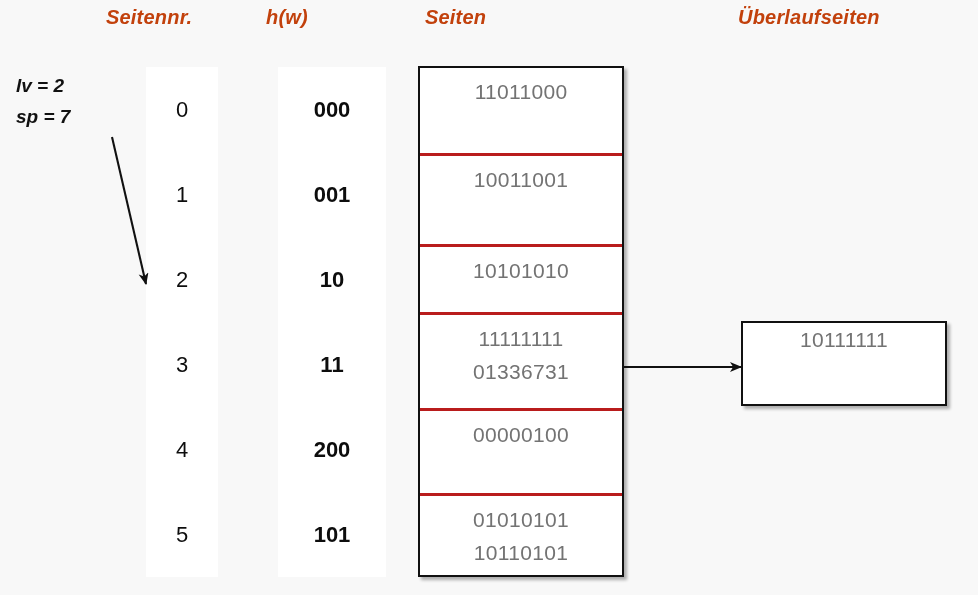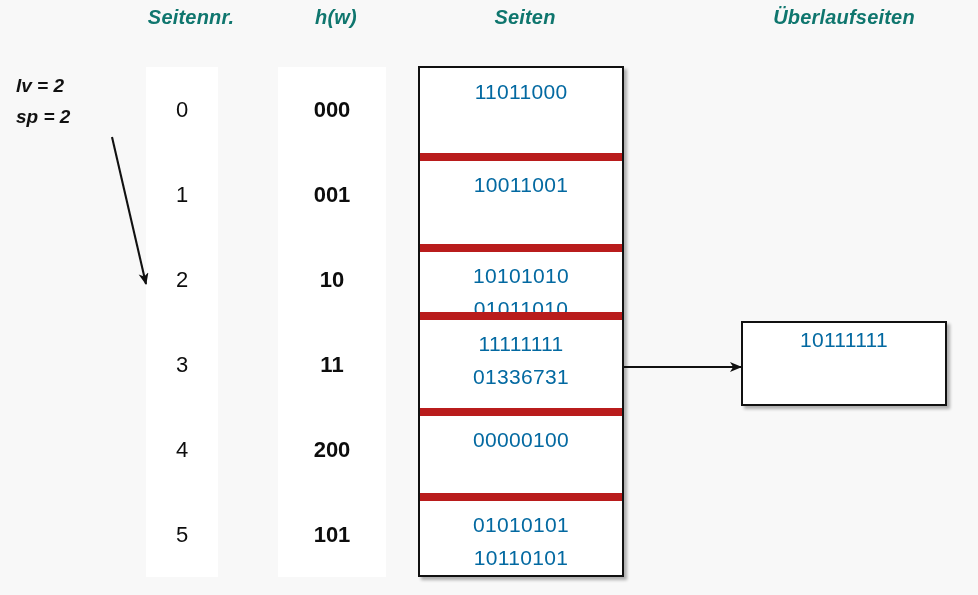--- a/index.html
+++ b/index.html
@@ -26,9 +26,8 @@
     font-style: italic;
     font-weight: 600;
     font-size: 20px;
-    color: #0f766e;
+    color: #c2410c;
     white-space: nowrap;
-    text-align: center;
     letter-spacing: 0.2px;
   }
   #hdr-seitennr { left: 106px; top: 6px; width: 170px; }

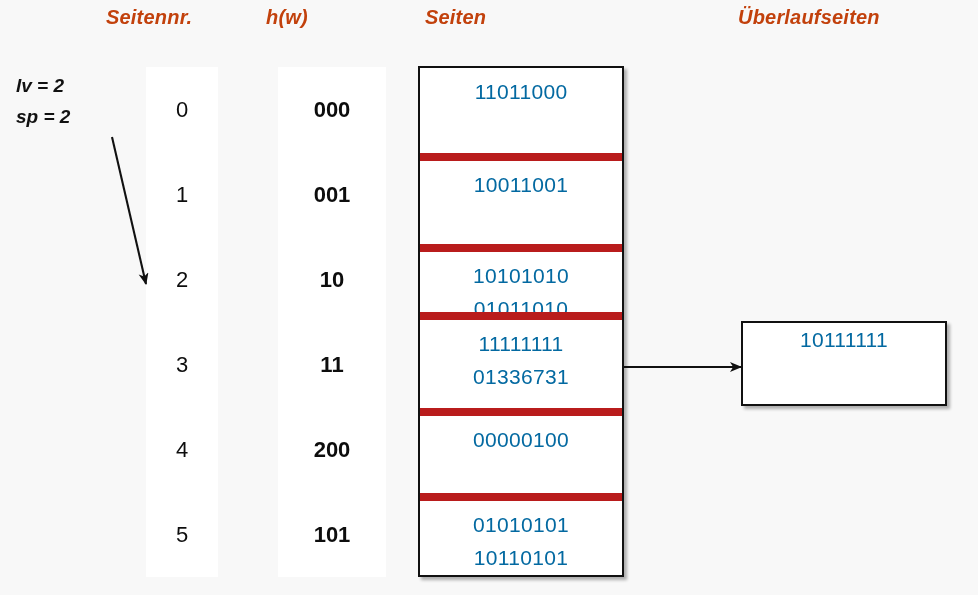--- a/index.html
+++ b/index.html
@@ -100,7 +100,7 @@
   .page-line {
     font-size: 21px;
     line-height: 33px;
-    color: #0369a1;
+    color: #737373;
     letter-spacing: 0.3px;
   }
 

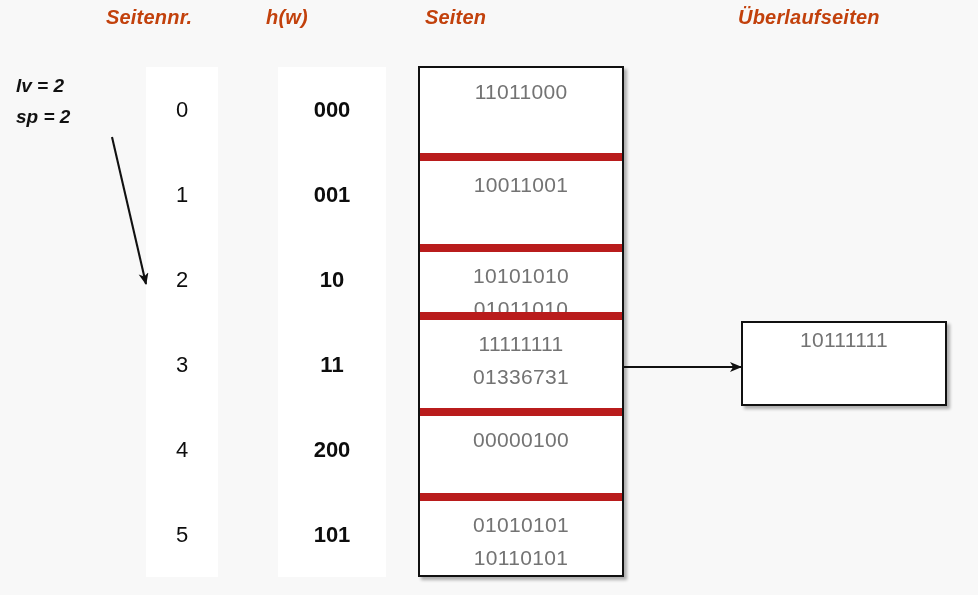--- a/index.html
+++ b/index.html
@@ -143,7 +143,7 @@
 
   <div id="params">
     <div>lv = 2</div>
-    <div>sp = 2</div>
+    <div>sp = 7</div>
   </div>
 
   <div class="strip" id="strip-seitennr">

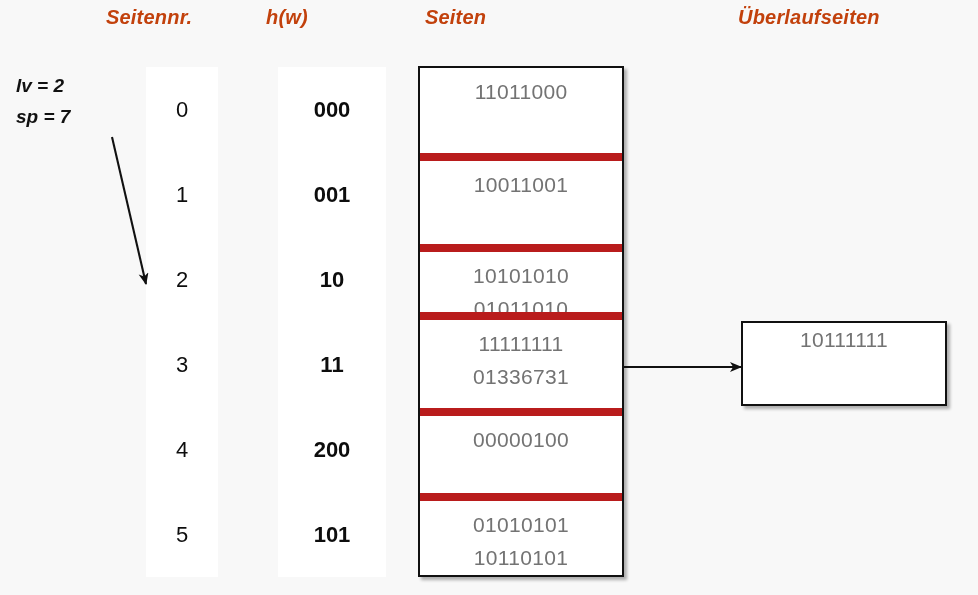--- a/index.html
+++ b/index.html
@@ -96,7 +96,7 @@
     justify-content: flex-start;
     padding-top: 7px;
   }
-  .page-cell + .page-cell { border-top: 8px solid #b91c1c; }
+  .page-cell + .page-cell { border-top: 3px solid #b91c1c; }
   .page-line {
     font-size: 21px;
     line-height: 33px;

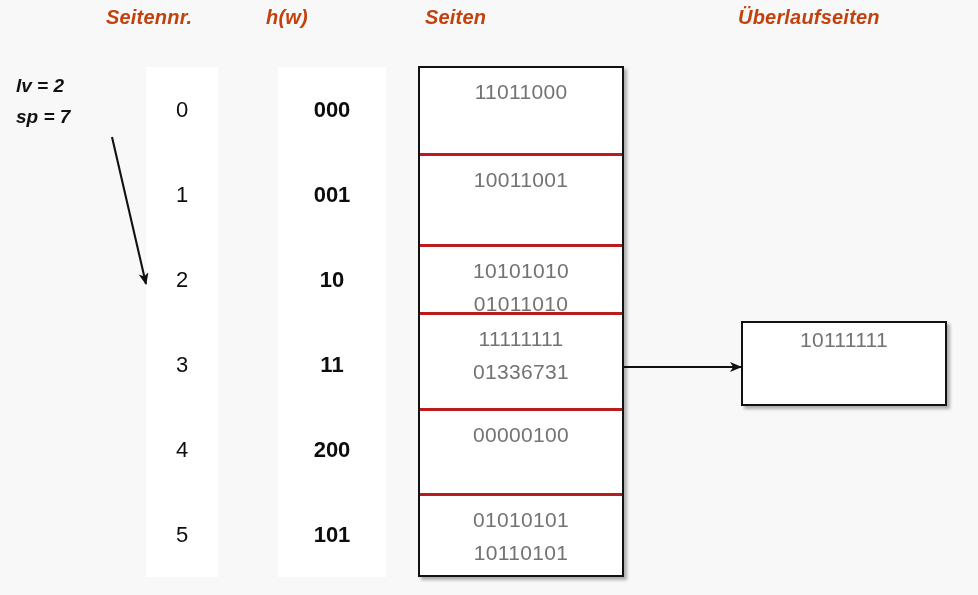--- a/index.html
+++ b/index.html
@@ -176,7 +176,6 @@
 
     <div class="page-cell" style="top:176px">
       <div class="page-line">10101010</div>
-      <div class="page-line">01011010</div>
     </div>
 
     <div class="page-cell" style="top:244px">

